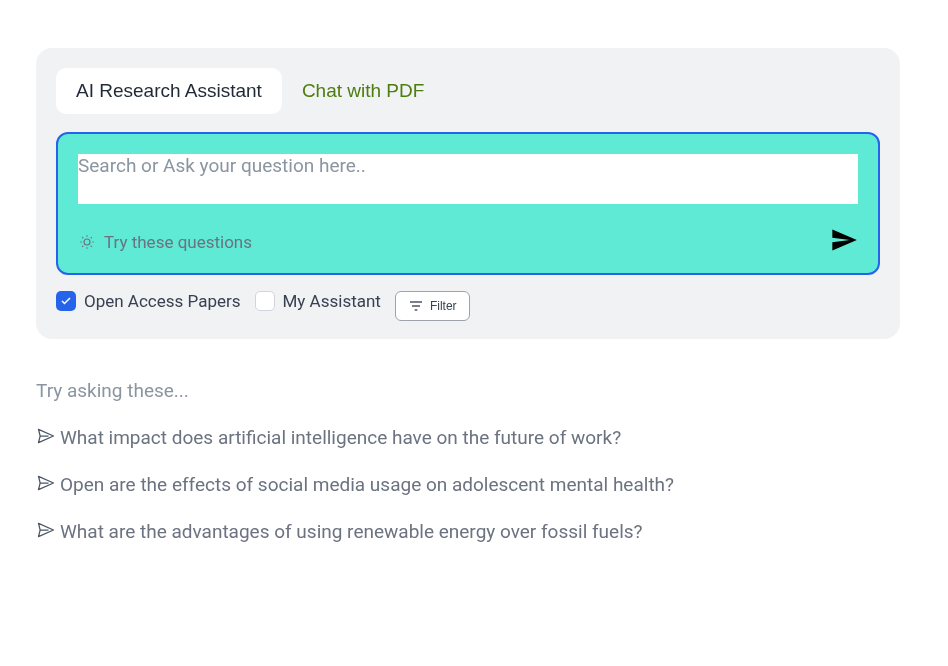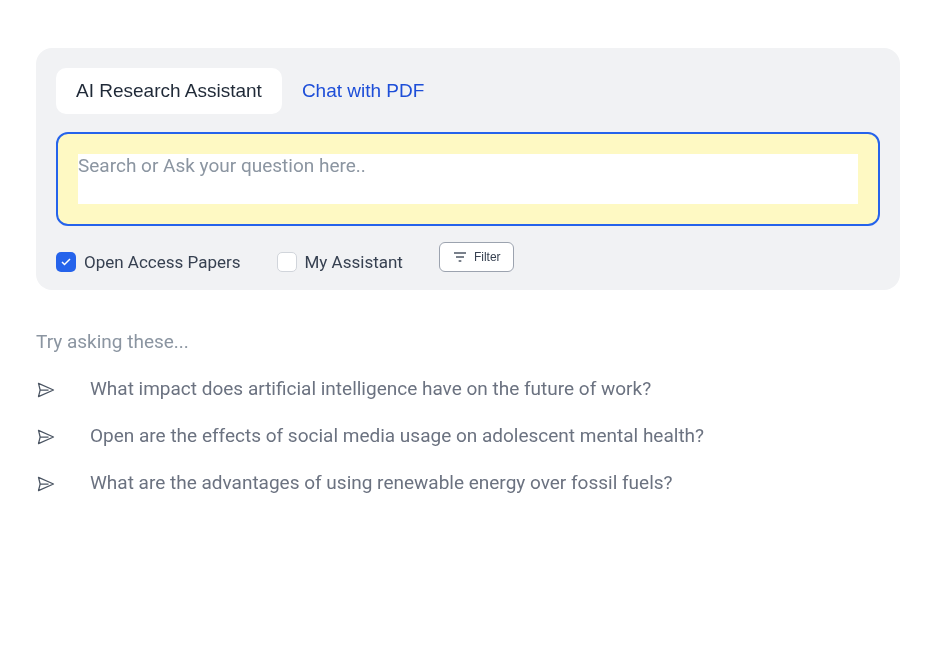--- a/index.html
+++ b/index.html
@@ -42,7 +42,7 @@
       color: #1f2937;
     }
     .tab.inactive {
-      color: #1d4ed8;
+      color: #4d7c0f;
     }
     .search-box {
       background: #fef9c3;

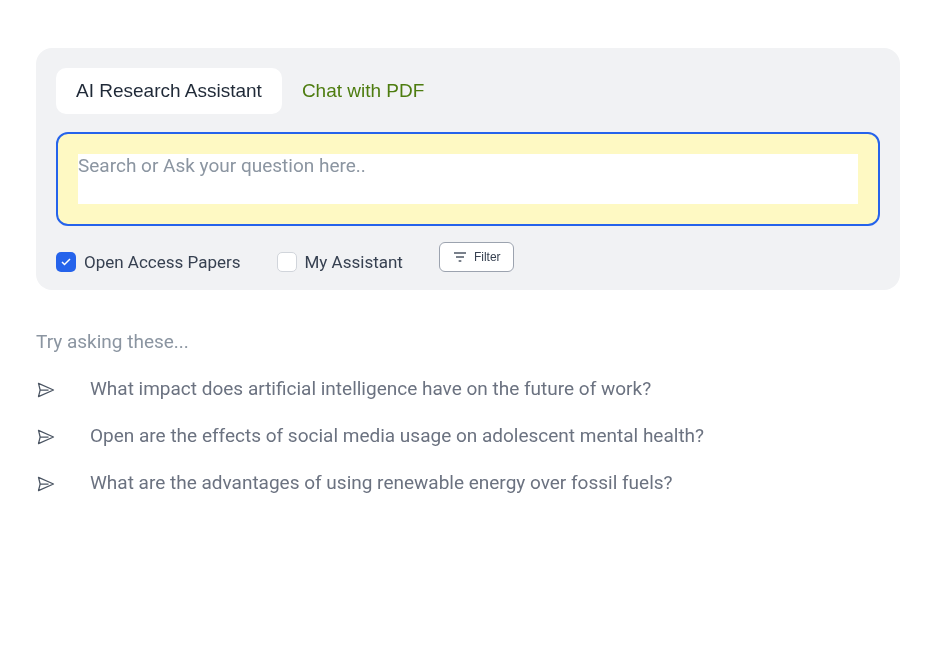--- a/index.html
+++ b/index.html
@@ -45,7 +45,7 @@
       color: #4d7c0f;
     }
     .search-box {
-      background: #fef9c3;
+      background: #5eead4;
       border: 2px solid #2563eb;
       border-radius: 12px;
       padding: 20px 20px 16px 20px;

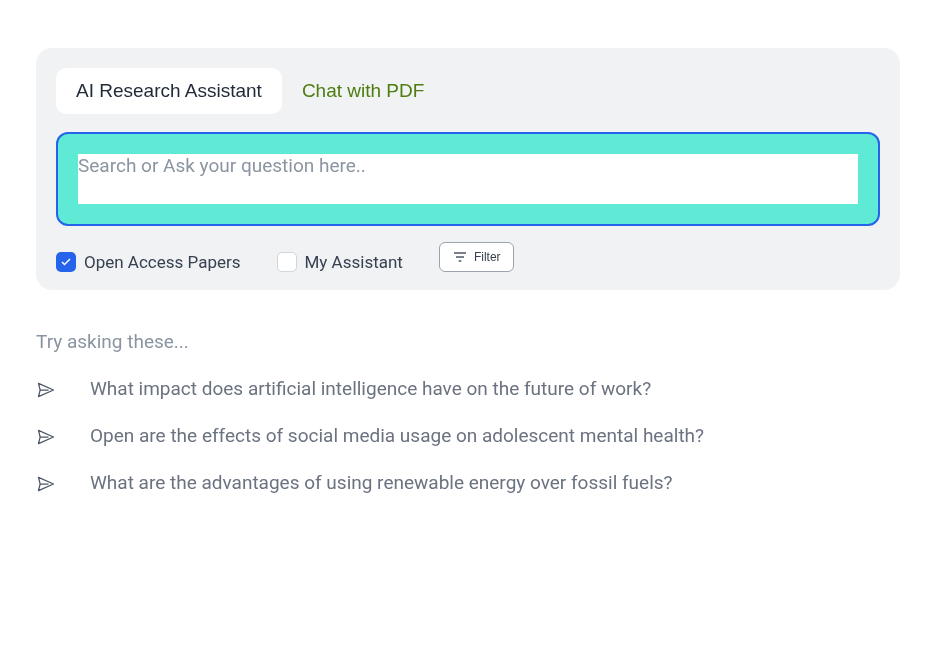--- a/index.html
+++ b/index.html
@@ -191,6 +191,27 @@
 
     <div class="search-box">
       <textarea class="search-input" placeholder="Search or Ask your question here.." style=""></textarea>
+      <div class="search-bottom">
+        <div class="try-questions">
+          <svg class="lightbulb-icon" viewBox="0 0 24 24" fill="none" stroke="currentColor" stroke-width="1.5">
+            <circle cx="12" cy="12" r="4"></circle>
+            <line x1="12" y1="3" x2="12" y2="5"></line>
+            <line x1="12" y1="19" x2="12" y2="21"></line>
+            <line x1="3" y1="12" x2="5" y2="12"></line>
+            <line x1="19" y1="12" x2="21" y2="12"></line>
+            <line x1="5.6" y1="5.6" x2="7" y2="7"></line>
+            <line x1="17" y1="17" x2="18.4" y2="18.4"></line>
+            <line x1="5.6" y1="18.4" x2="7" y2="17"></line>
+            <line x1="17" y1="7" x2="18.4" y2="5.6"></line>
+          </svg>
+          <span>Try these questions</span>
+        </div>
+        <button class="send-btn">
+          <svg class="send-icon" viewBox="0 0 24 24">
+            <path d="M2 21l21-9L2 3v7l15 2-15 2v7z"></path>
+          </svg>
+        </button>
+      </div>
     </div>
 
     <div class="options-row">

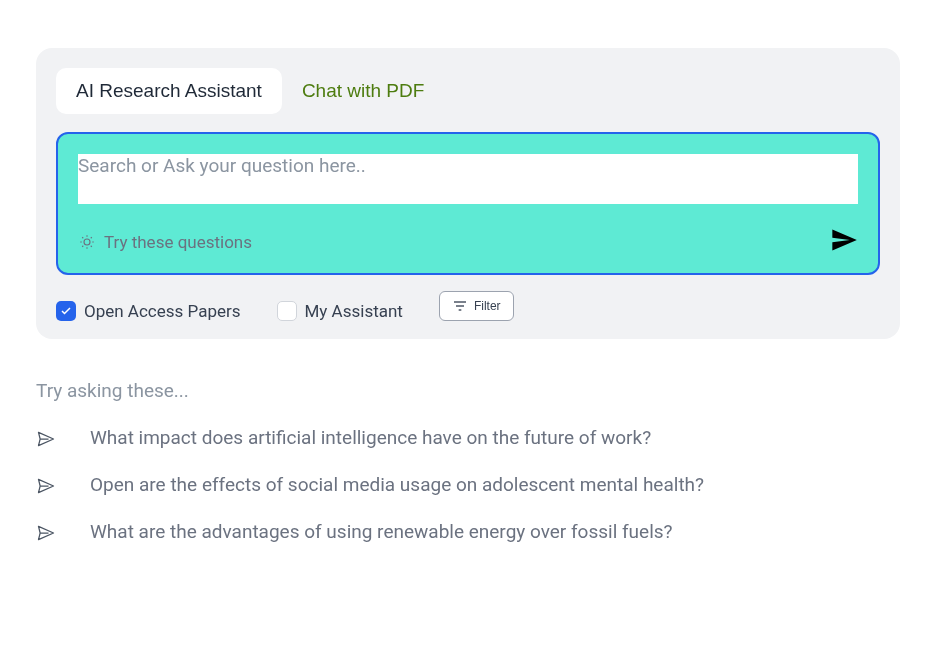--- a/index.html
+++ b/index.html
@@ -96,8 +96,8 @@
     }
     .options-row {
       display: flex;
-      align-items: flex-end;
-      gap: 36px;
+      align-items: flex-start;
+      gap: 14px;
       margin-top: 16px;
     }
     .checkbox-item {

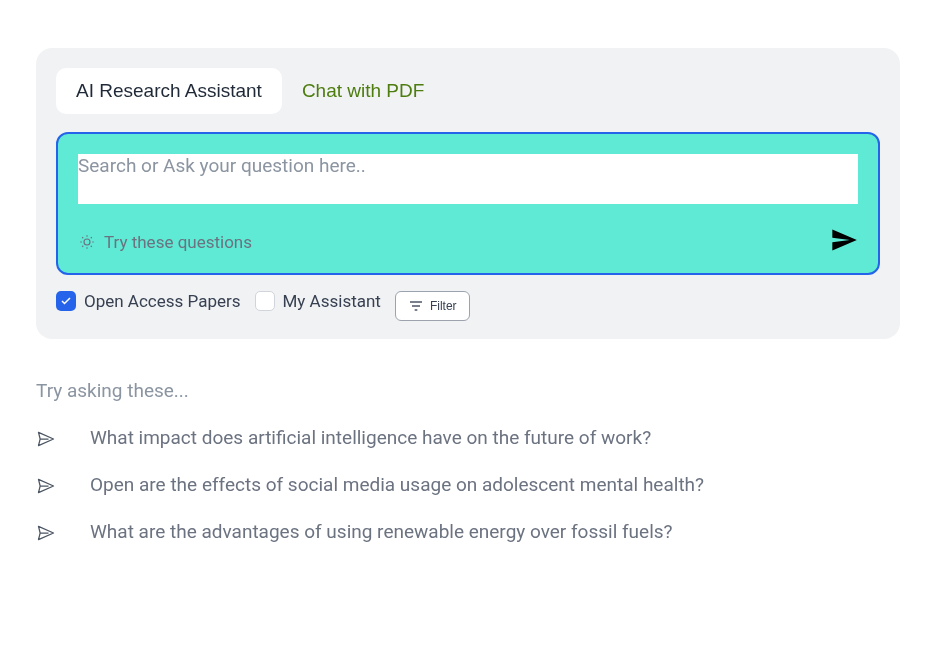--- a/index.html
+++ b/index.html
@@ -161,8 +161,8 @@
     }
     .suggestion-item {
       display: flex;
-      align-items: flex-end;
-      gap: 34px;
+      align-items: flex-start;
+      gap: 4px;
       margin-bottom: 24px;
       cursor: pointer;
     }

